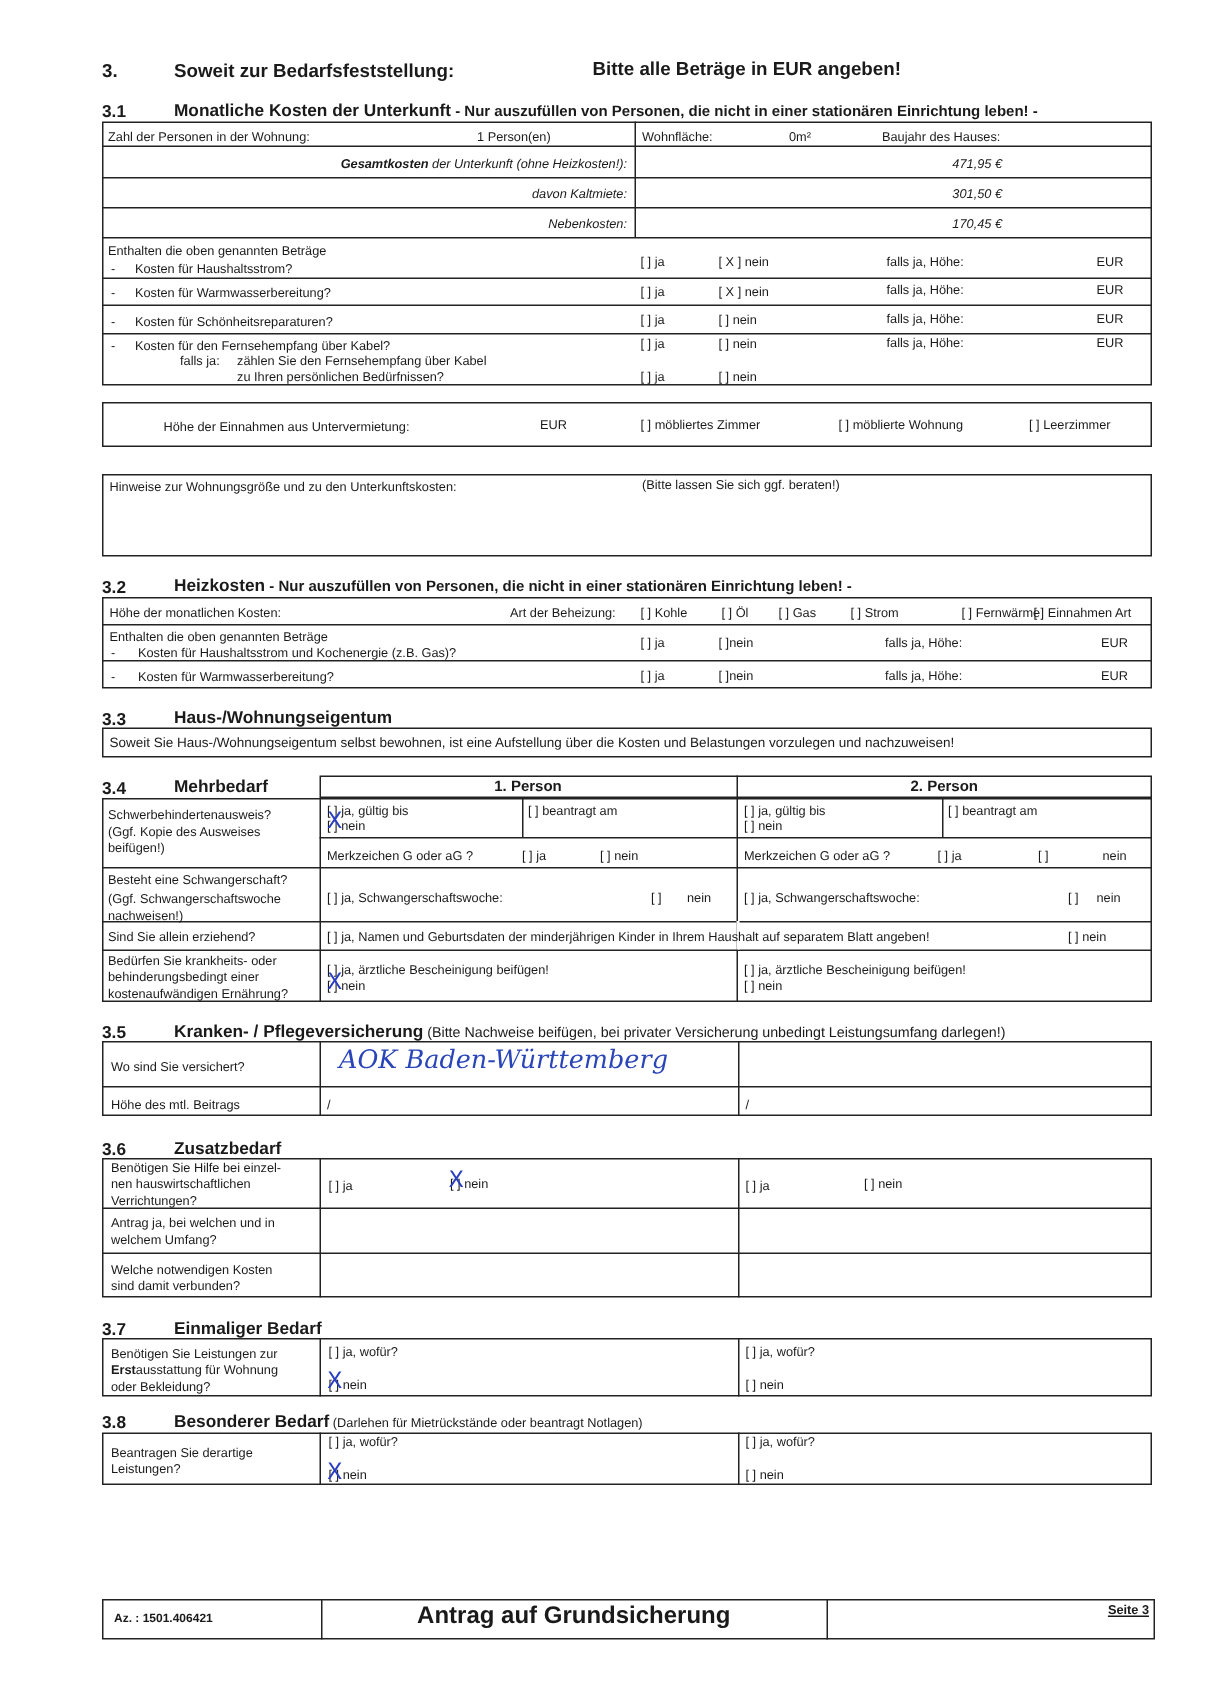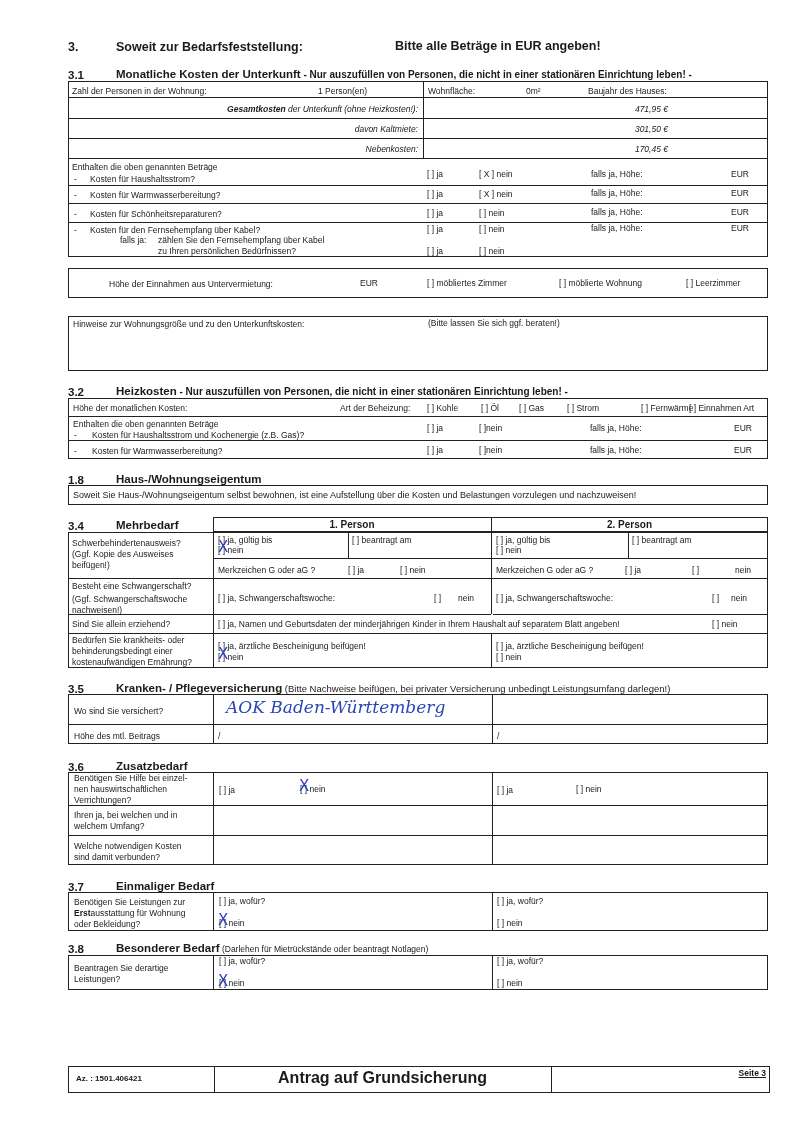--- a/index.html
+++ b/index.html
@@ -132,7 +132,7 @@
 <div class="t" style="left:590px;top:445px;">falls ja, Höhe:</div>
 <div class="t" style="left:734px;top:445px;">EUR</div>
 
-<div class="abs h2" style="left:68px;top:474px;">1.8</div>
+<div class="abs h2" style="left:68px;top:474px;">3.3</div>
 <div class="abs h2" style="left:116px;top:473px;">Haus-/Wohnungseigentum</div>
 <div class="box" style="left:68px;top:485px;width:700px;height:20px;"></div>
 <div class="t" style="left:73px;top:490px;font-size:9px;">Soweit Sie Haus-/Wohnungseigentum selbst bewohnen, ist eine Aufstellung über die Kosten und Belastungen vorzulegen und nachzuweisen!</div>

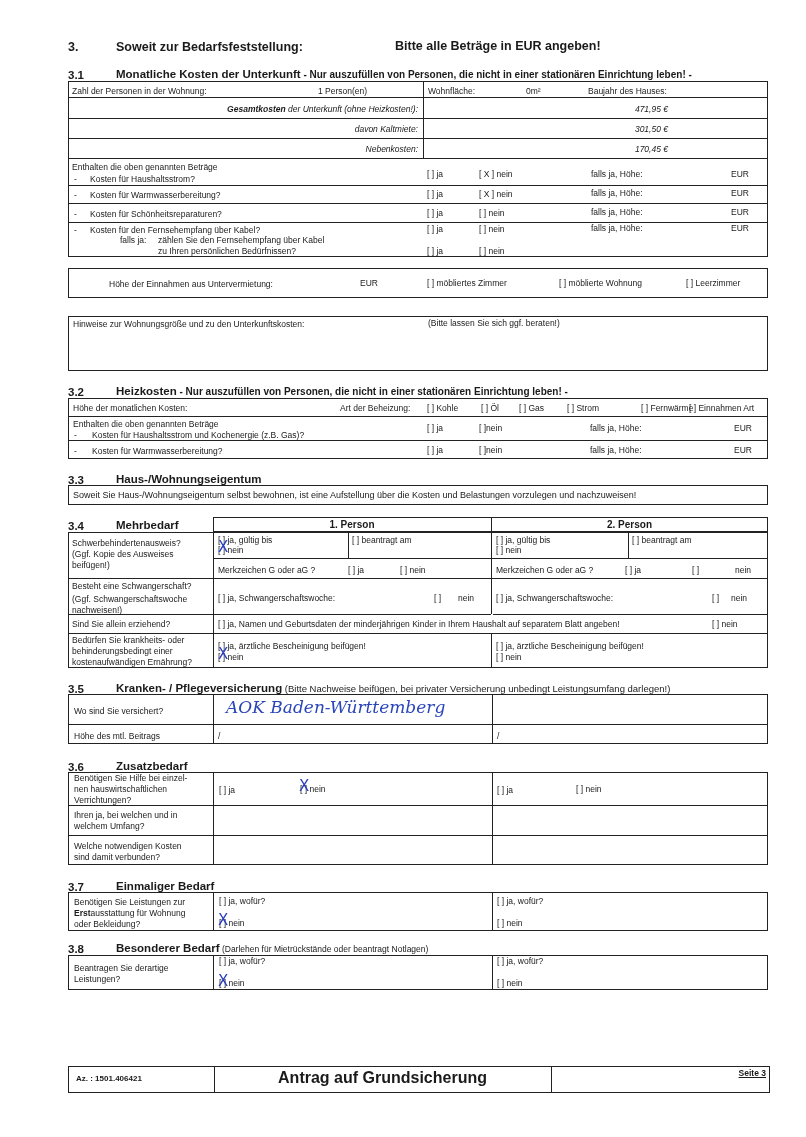--- a/index.html
+++ b/index.html
@@ -226,7 +226,7 @@
 <div class="x" style="left:299px;top:779px;">X</div>
 <div class="t" style="left:497px;top:785px;">[ ]  ja</div>
 <div class="t" style="left:576px;top:784px;">[ ]  nein</div>
-<div class="t" style="left:74px;top:810px;">Ihren ja, bei welchen und in</div>
+<div class="t" style="left:74px;top:810px;">Antrag ja, bei welchen und in</div>
 <div class="t" style="left:74px;top:821px;">welchem Umfang?</div>
 <div class="t" style="left:74px;top:841px;">Welche notwendigen Kosten</div>
 <div class="t" style="left:74px;top:852px;">sind damit verbunden?</div>

